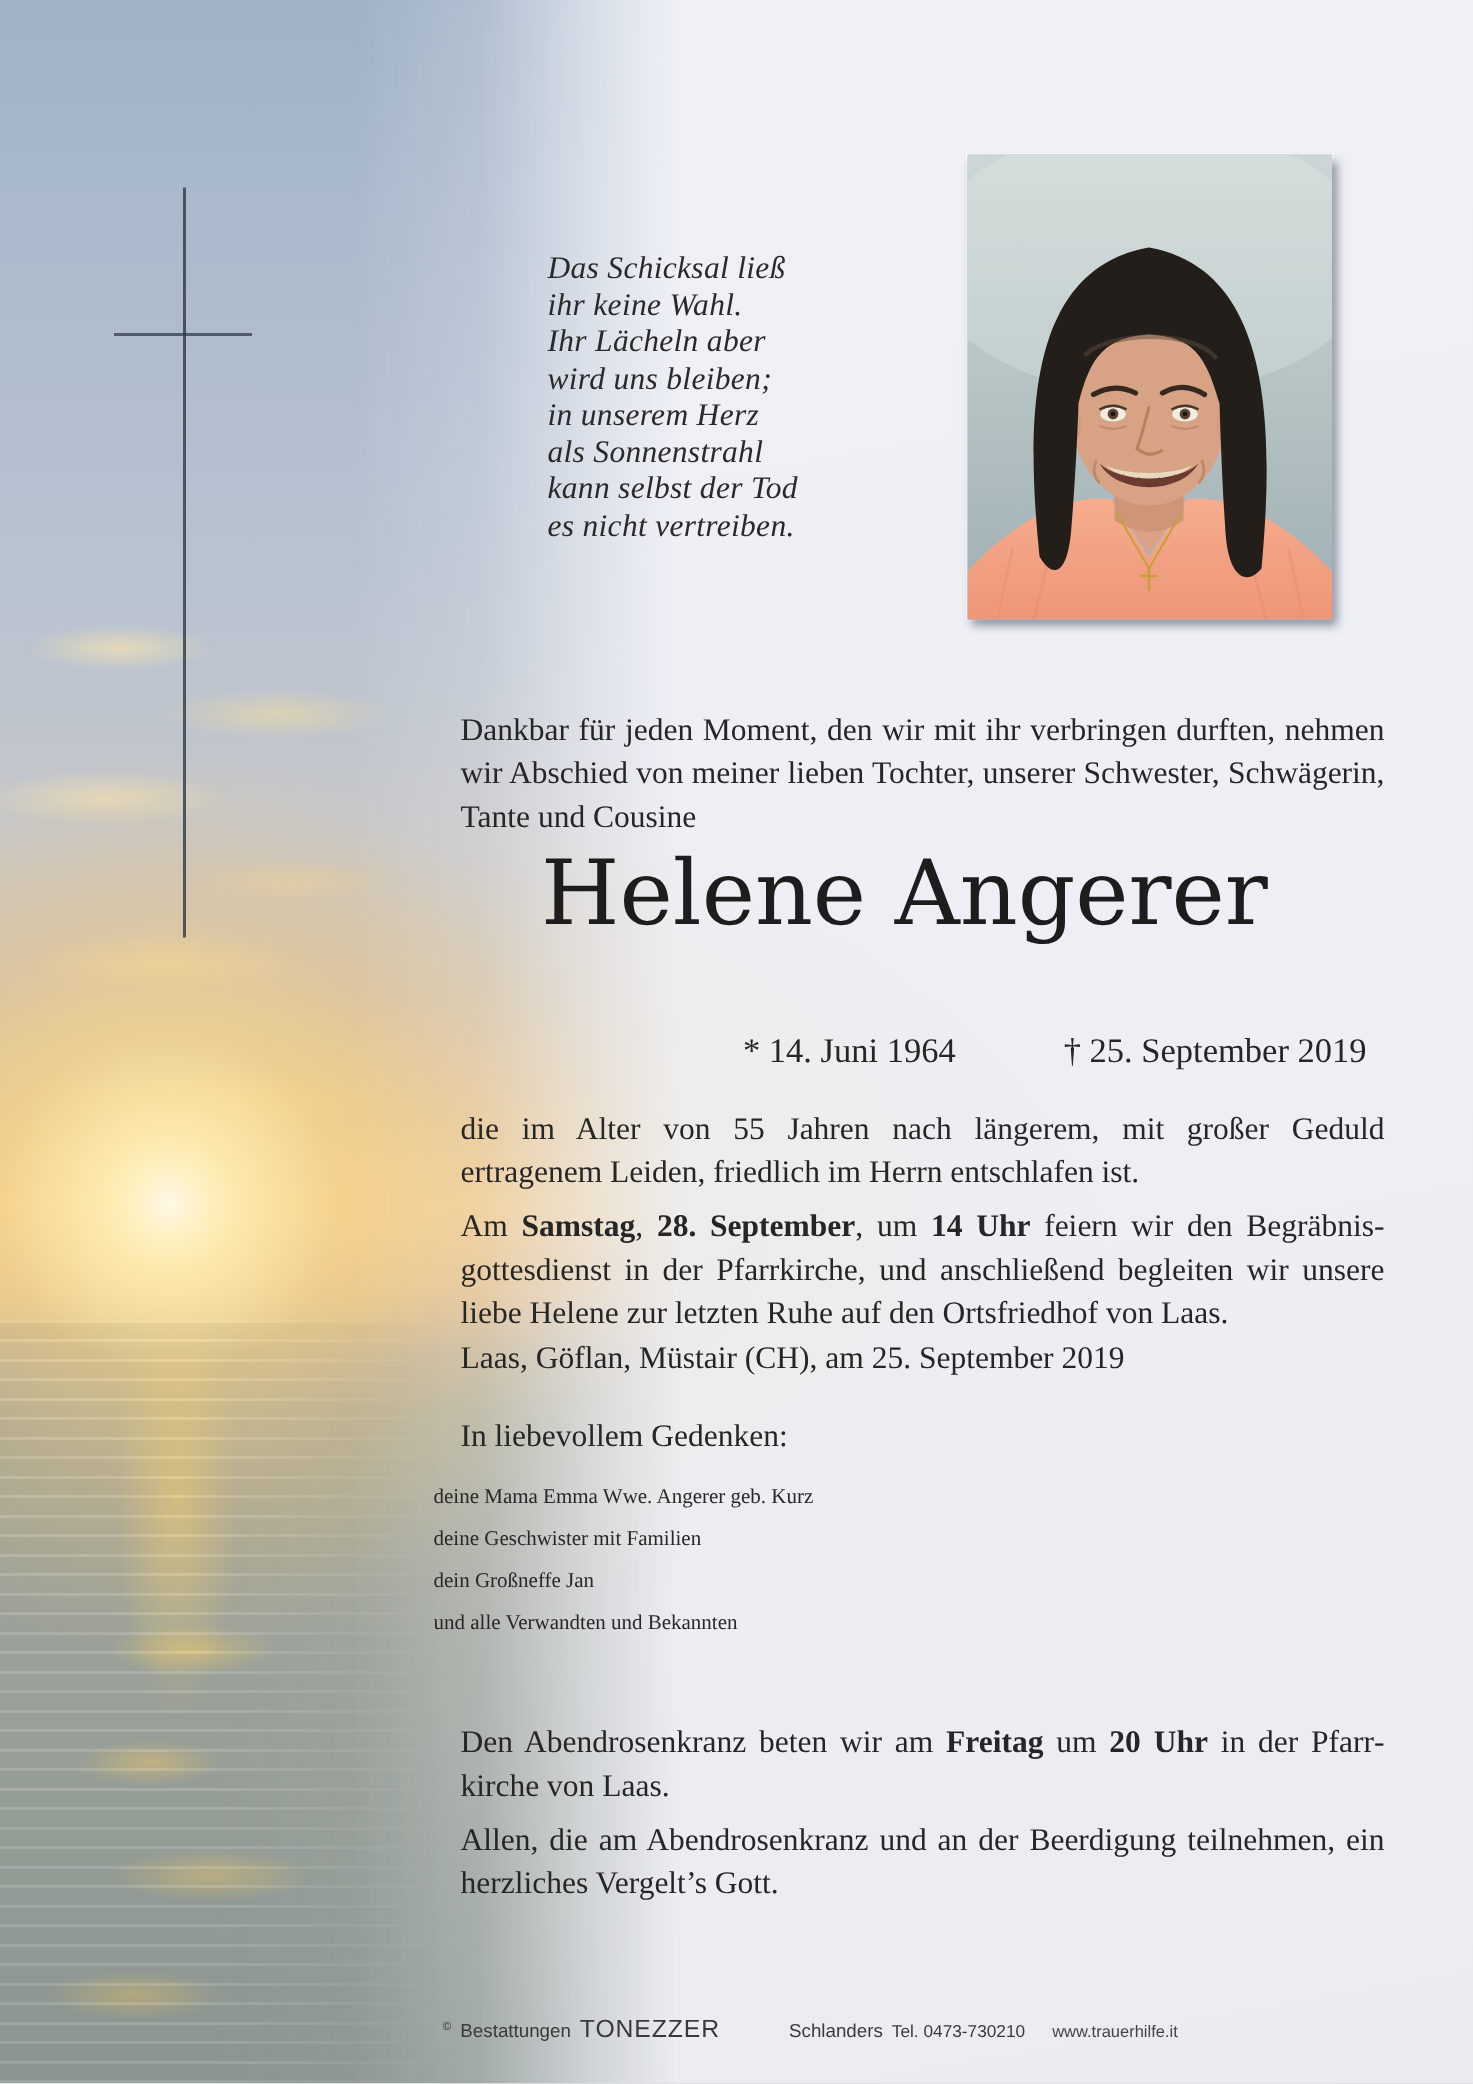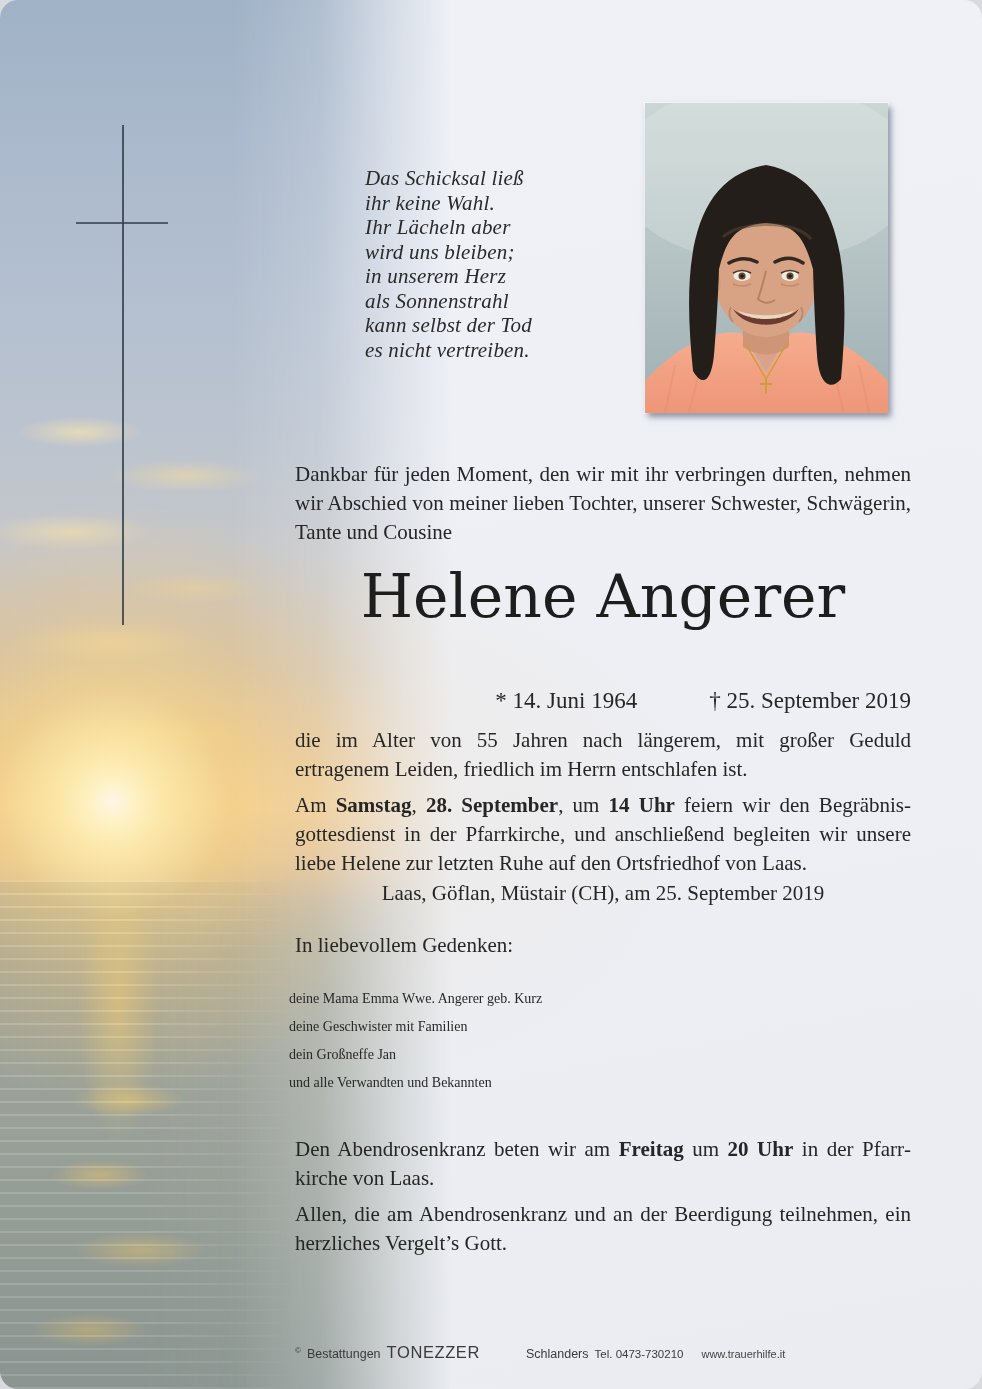--- a/index.html
+++ b/index.html
@@ -6,7 +6,7 @@
   .page{
     position:relative;width:982px;height:1389px;overflow:hidden;
     background:linear-gradient(170deg,#eff1f7 0%,#edeff5 55%,#eaecf1 100%);
-    font-family:"Liberation Serif","DejaVu Serif",serif;color:#282828;border-radius:18px;
+    font-family:"Liberation Serif","DejaVu Serif",serif;color:#282828;
   }
   
   .seascape{

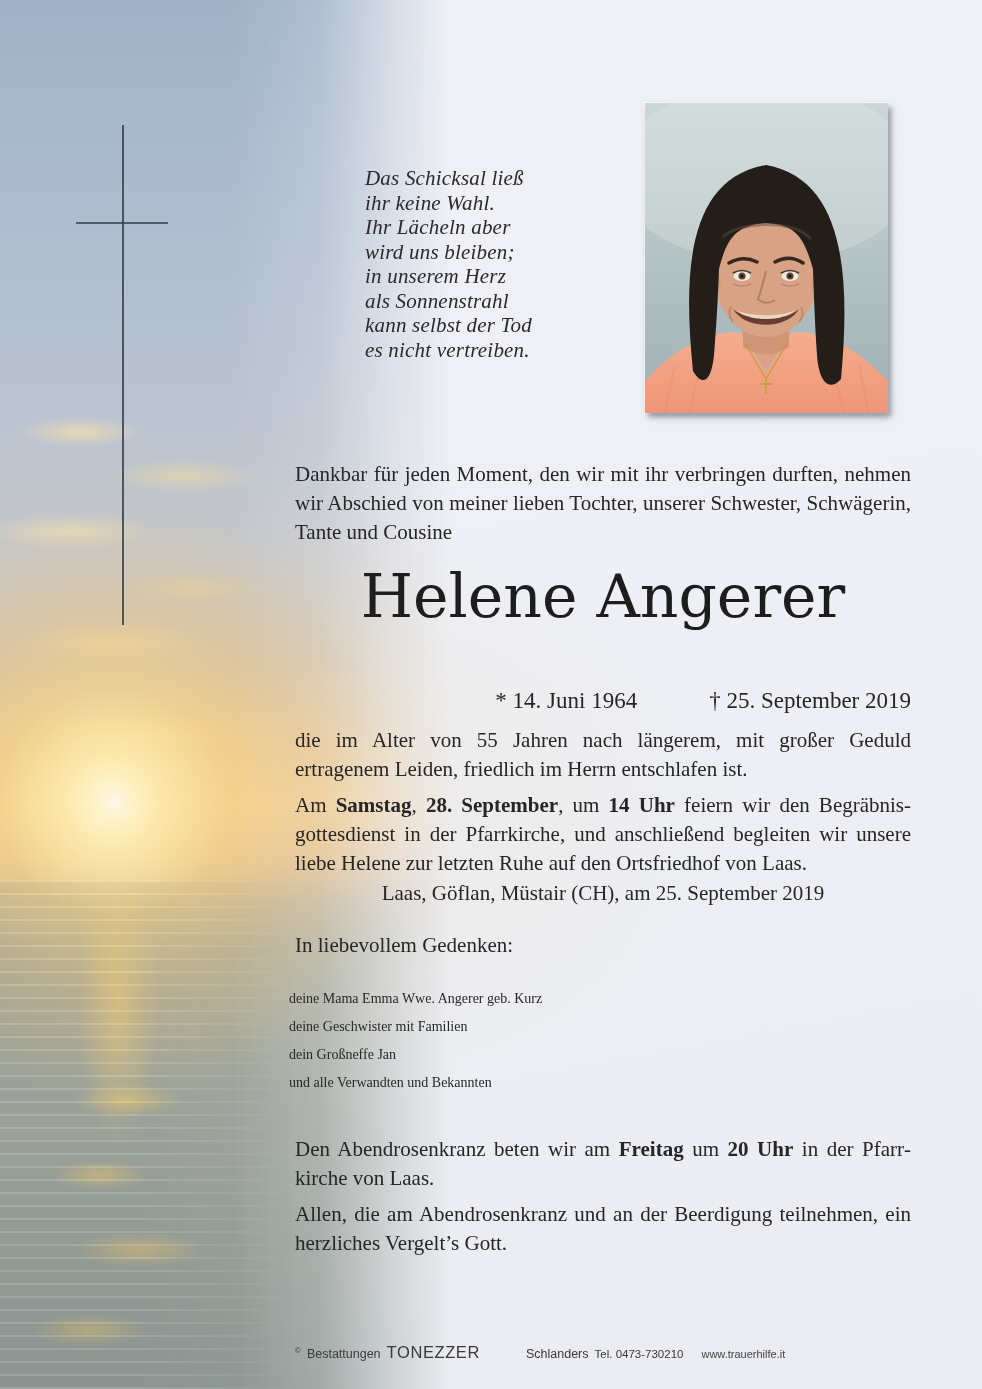--- a/index.html
+++ b/index.html
@@ -54,7 +54,7 @@
   }
   .photo svg{display:block;}
   
-  .para{position:absolute;left:295px;width:616px;margin:0;font-size:21px;line-height:29px;color:#262626;}
+  .para{position:absolute;left:295px;width:616px;margin:12px;font-size:21px;line-height:29px;color:#262626;}
   .justify{text-align:justify;}
   .intro{top:460px;}
   .name{

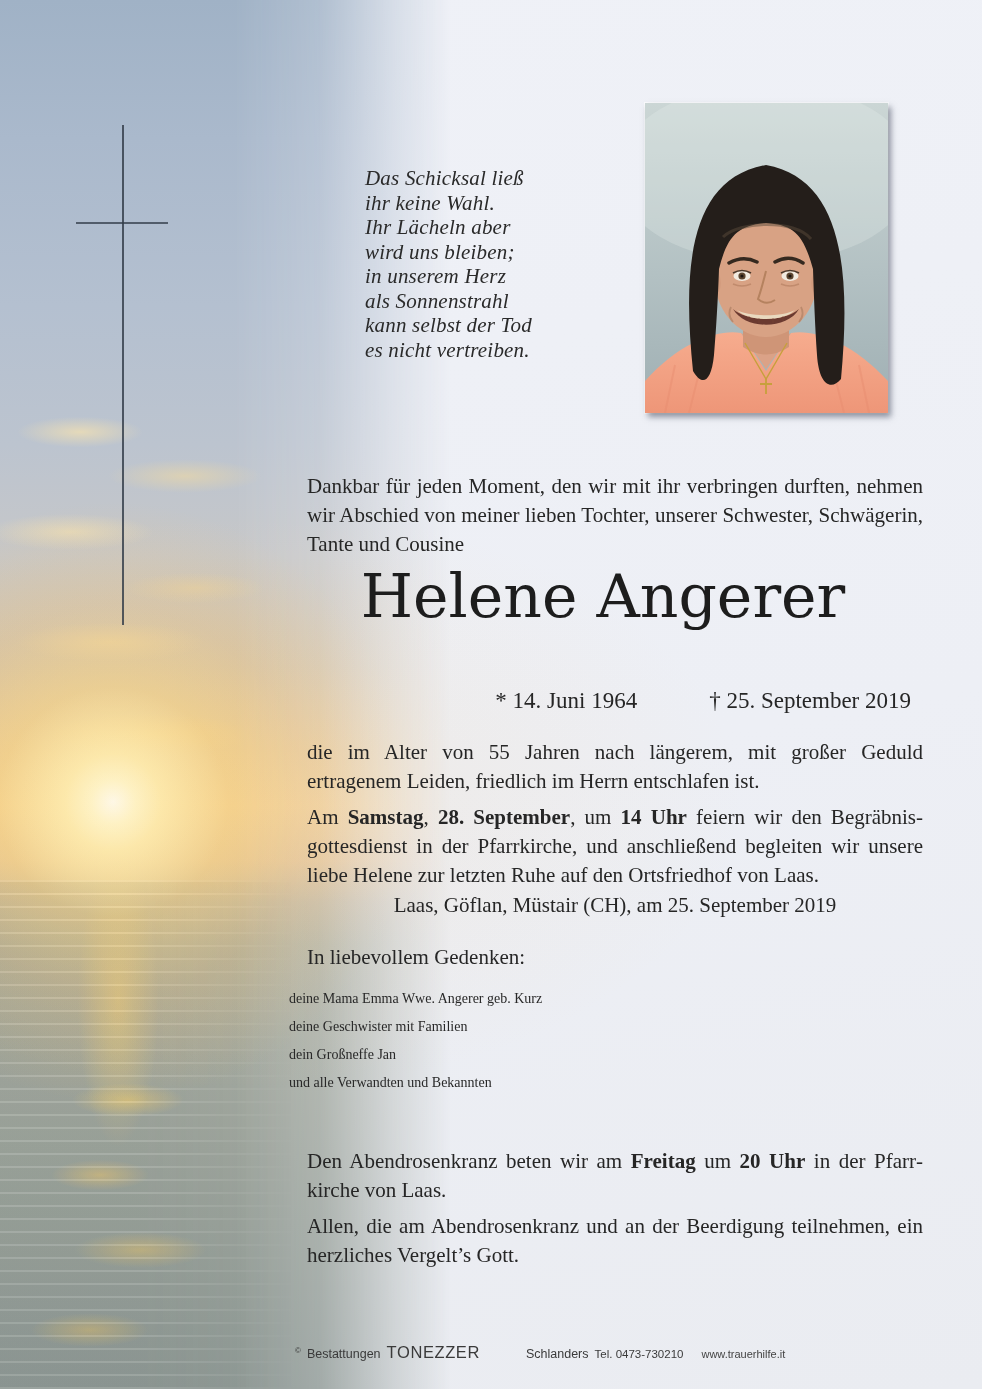--- a/index.html
+++ b/index.html
@@ -65,7 +65,7 @@
   .dates{position:absolute;left:295px;top:688px;width:616px;display:flex;justify-content:flex-end;gap:72px;font-size:23px;color:#262626;}
   .obituary{top:726px;}
   .funeral{top:791px;}
-  .dateline{top:879px;text-align:center;}
+  .dateline{top:879px;}
   .gedenken{top:931px;}
   .family{position:absolute;left:289px;top:985px;width:616px;font-size:14px;line-height:28px;}
   .rosary{top:1135px;}

